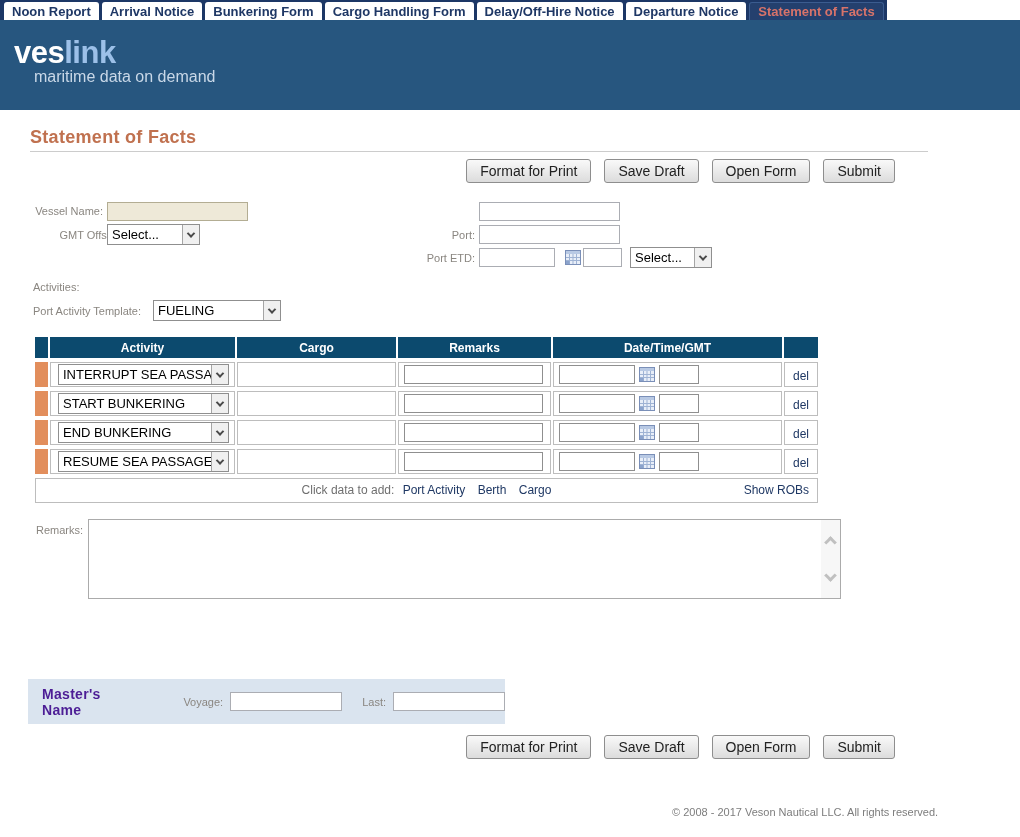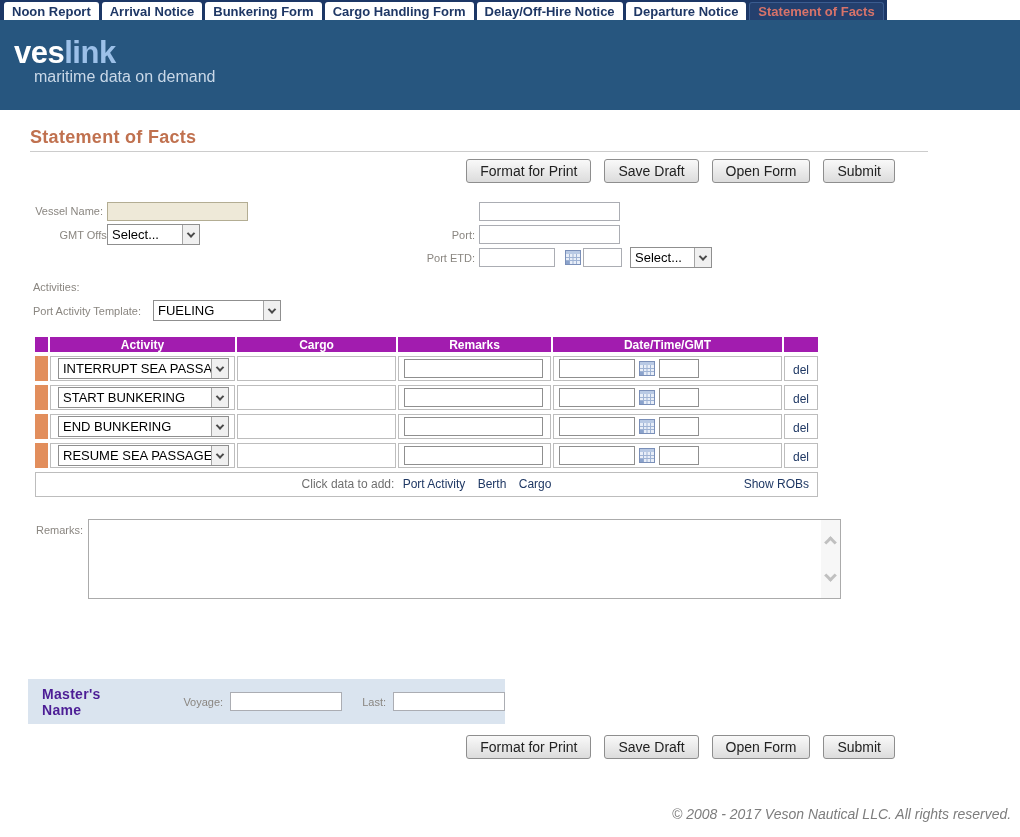--- a/index.html
+++ b/index.html
@@ -48,7 +48,7 @@
   
   .acts { position:absolute; left:33px; top:333px; width:787px; table-layout:fixed;
           border-collapse:separate; border-spacing:2px 4px; }
-  .acts th { background:#a21caf; color:#fff; font-size:12px; font-weight:bold; height:15px; padding:0; }
+  .acts th { background:#0c4a6e; color:#fff; font-size:12px; font-weight:bold; height:21px; padding:0; }
   .acts td.cell { background:#fff; border:1px solid #bdbdbd; height:25px; padding:0 5px; vertical-align:middle; }
   .acts td.marker { background:#e28e5c; padding:0; }
   .act-cell { padding:0 5px 0 7px !important; }

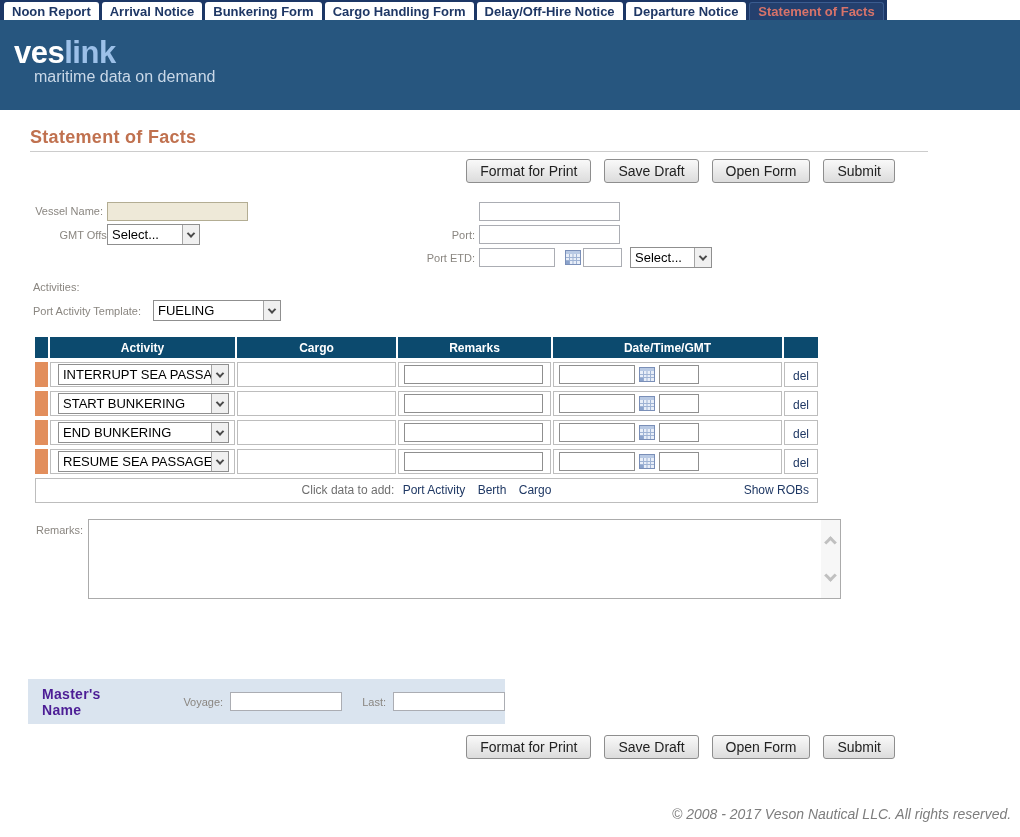--- a/index.html
+++ b/index.html
@@ -81,7 +81,7 @@
   .m-lbl.second { margin-left:20px; }
   .m-inp { width:112px; height:19px; border:1px solid #abadb3; font-family:inherit; font-size:12px; padding:0 3px; }
 
-  .copyright { position:absolute; left:672px; top:806px; font-size:14px; color:#7d7d7d;font-style:italic; }
+  .copyright { position:absolute; left:672px; top:806px; font-size:11px; color:#7d7d7d; }
 </style>
 </head>
 <body>

